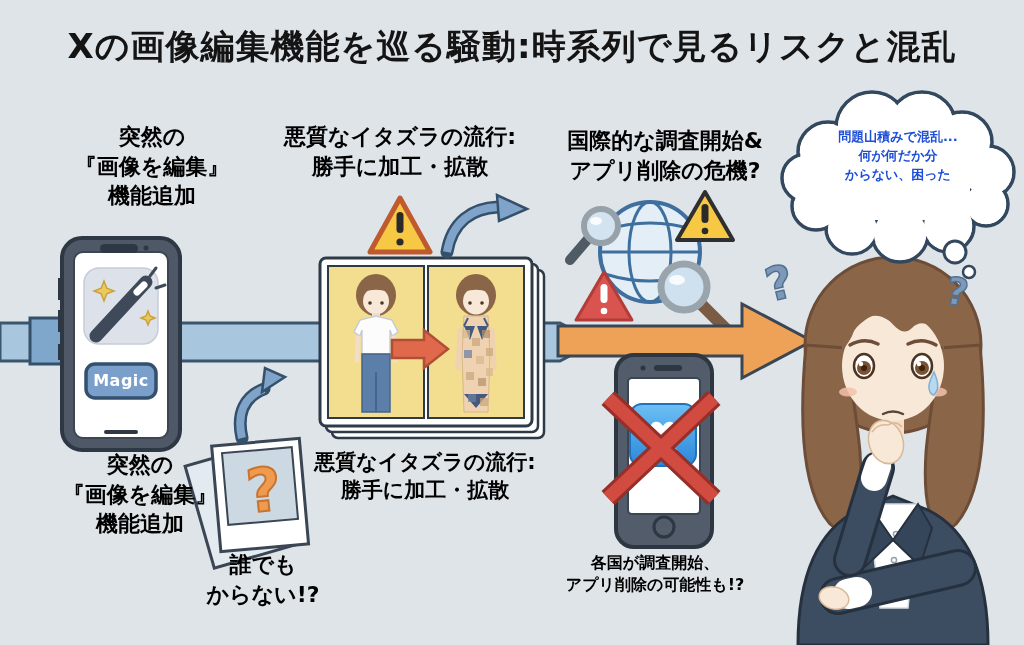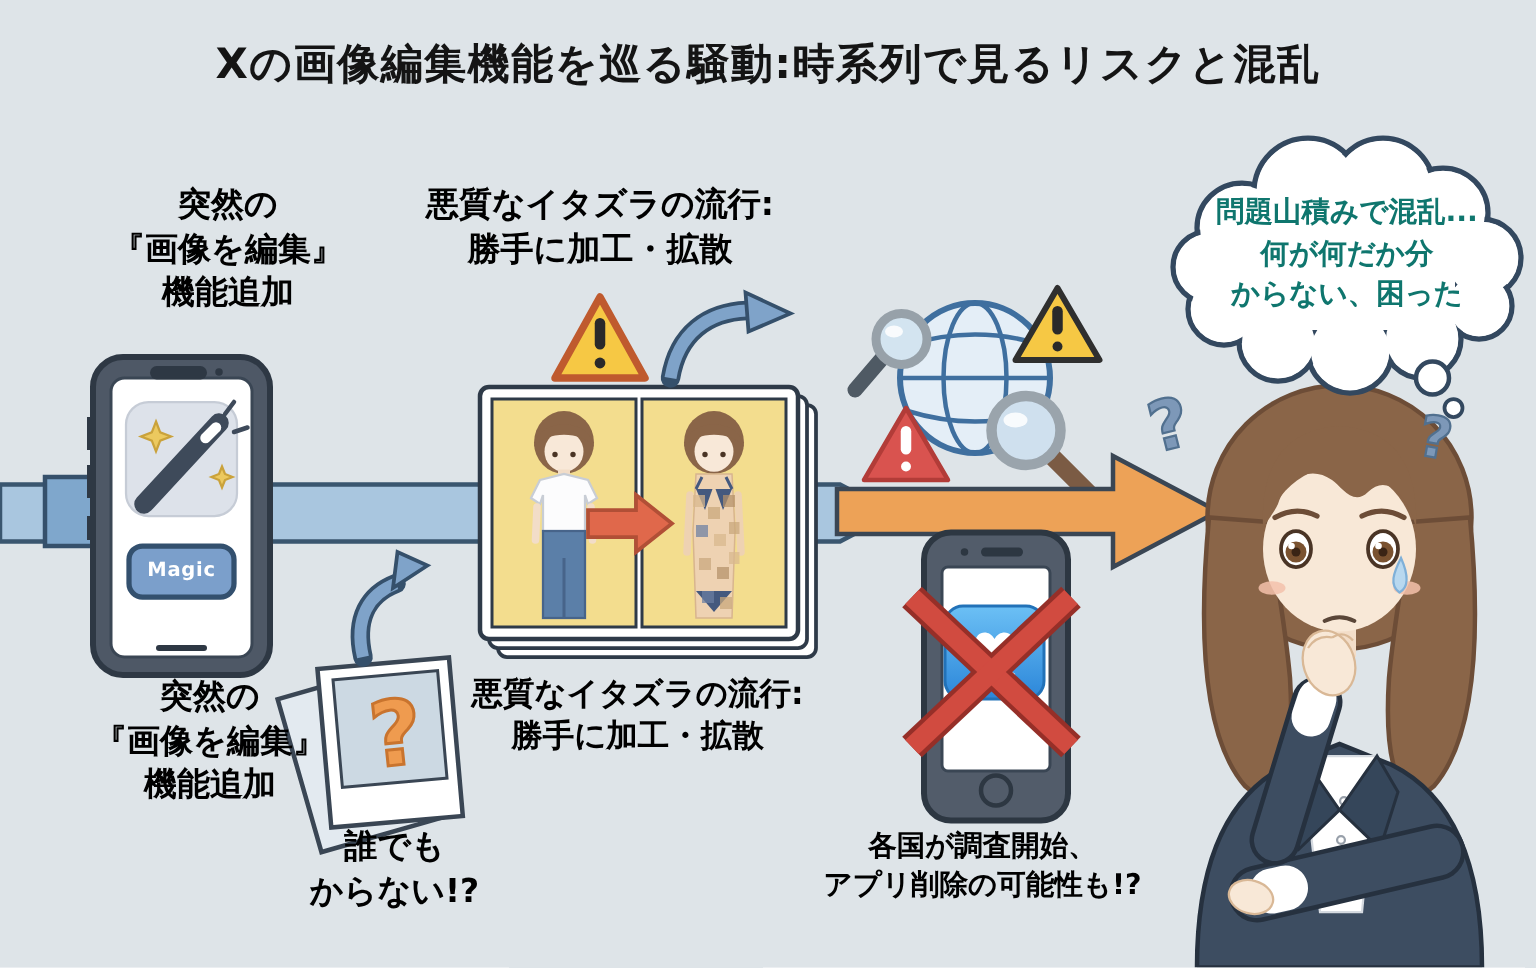--- a/index.html
+++ b/index.html
@@ -15,7 +15,7 @@
     font-family:"DejaVu Sans","Liberation Sans",sans-serif;
   }
   .title{
-    left:0; right:0; top:24px; font-size:28px; font-weight:800;
+    left:0; right:0; top:24px; font-size:34px; font-weight:800;
     letter-spacing:1px; color:#141414;
   }
   .t1top{left:52px;  width:200px; top:122px; font-size:22px;}

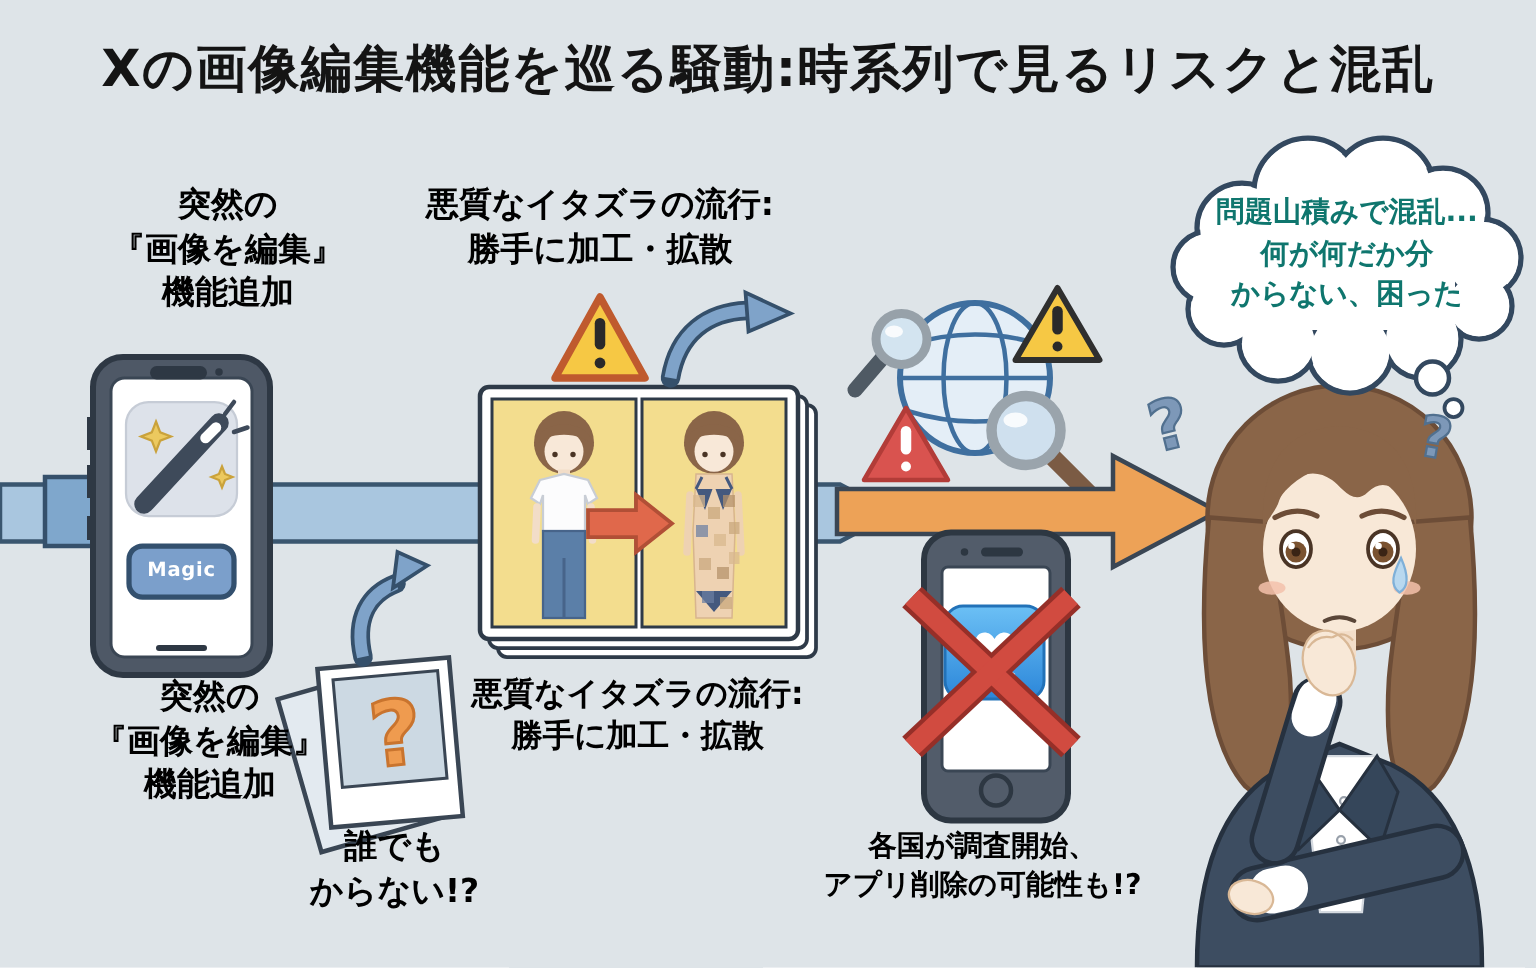--- a/index.html
+++ b/index.html
@@ -280,6 +280,8 @@
 機能追加</div>
   <div class="lbl t2top">悪質なイタズラの流行:
 勝手に加工・拡散</div>
+  <div class="lbl t3top">国際的な調査開始&amp;
+アプリ削除の危機?</div>
 
   <div class="lbl magic">Magic</div>
 

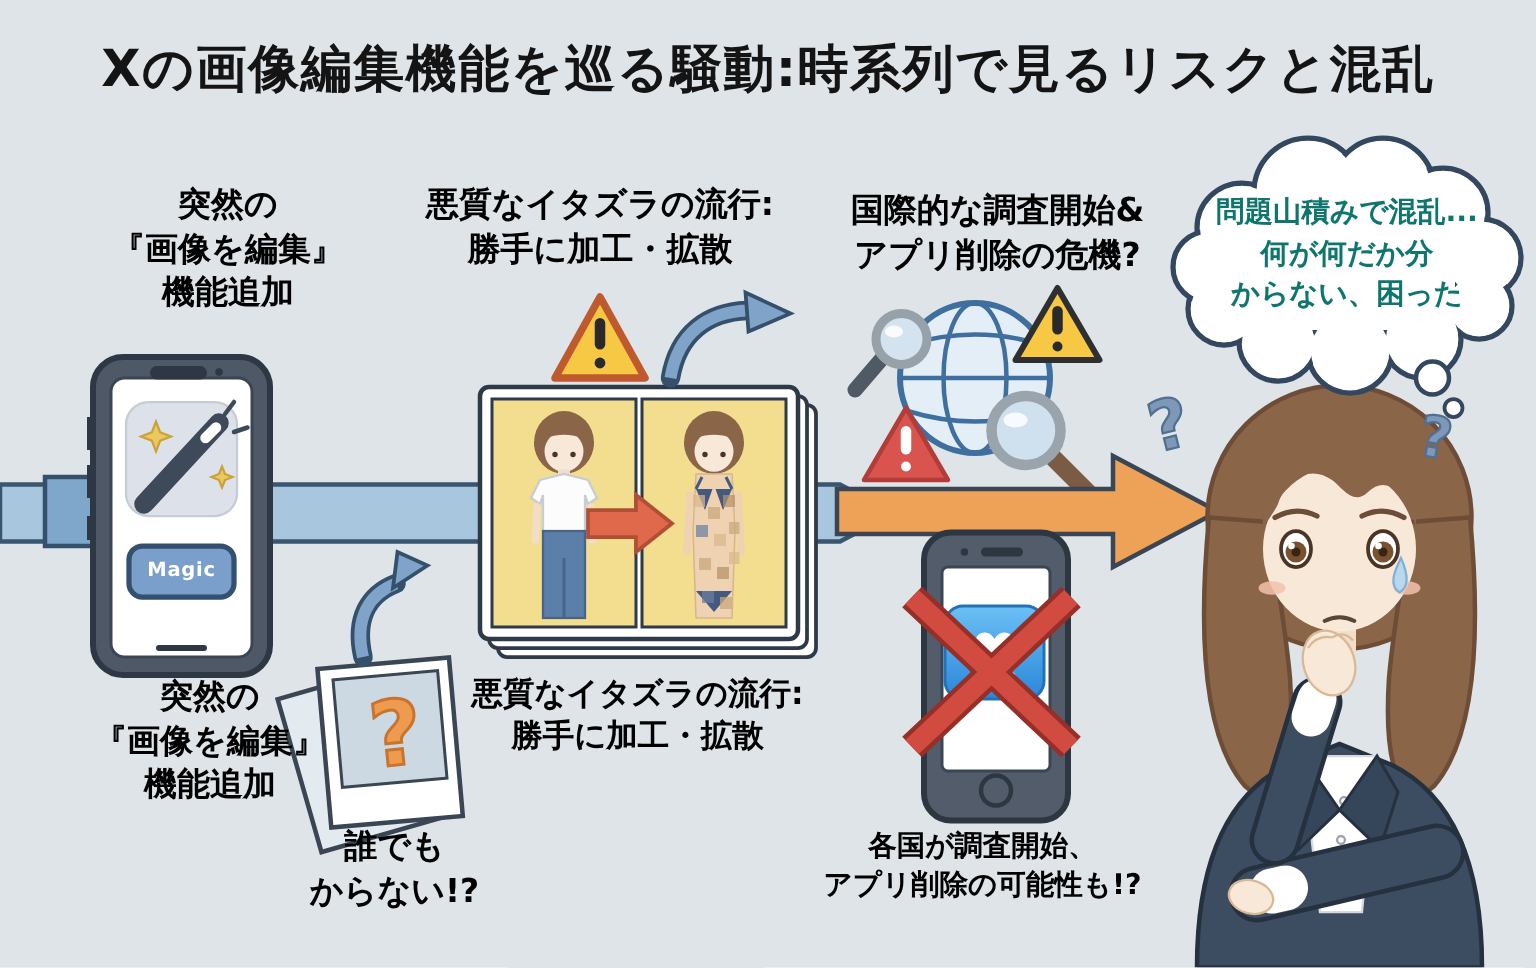--- a/index.html
+++ b/index.html
@@ -25,7 +25,7 @@
   .capt {left:173px; width:180px; top:550px; font-size:22px;}
   .t2bot{left:300px; width:250px; top:448px; font-size:21px;}
   .t3bot{left:520px; width:270px; top:552px; font-size:19px;}
-  .thought{left:802px; width:192px; top:128px; font-size:19px; line-height:1.45; color:#0f766e;}
+  .thought{left:802px; width:192px; top:128px; font-size:13px; line-height:1.45; color:#1d4ed8;}
   .magic{
     left:86px; top:364px; width:70px; height:34px; line-height:34px;
     font-size:13px; color:#ffffff; font-weight:700; letter-spacing:0.5px;

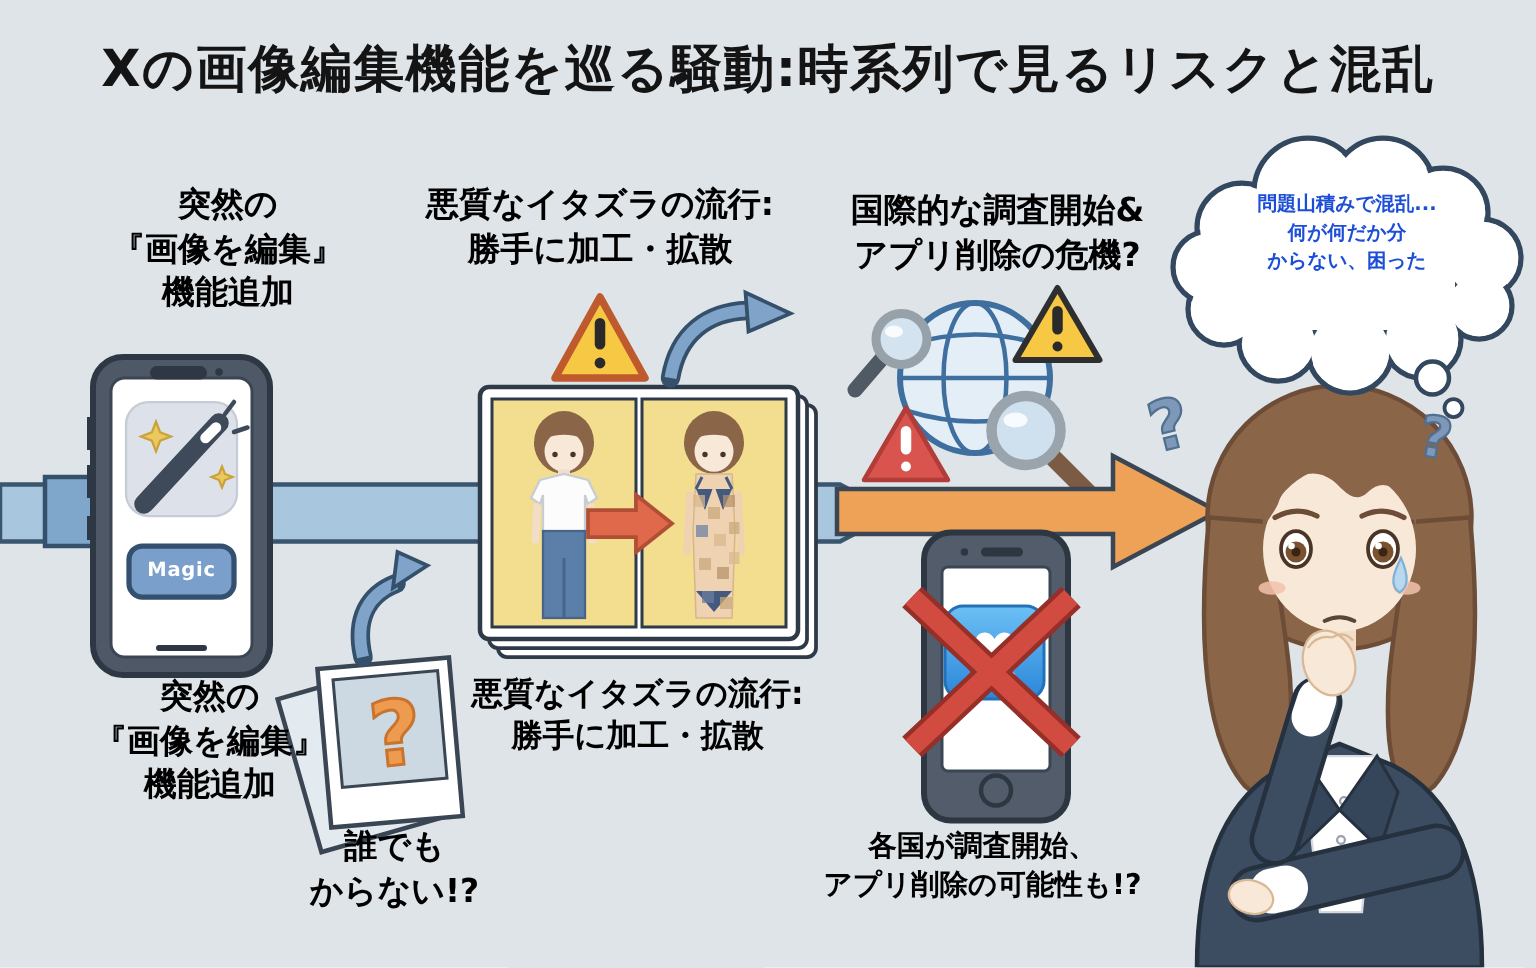--- a/index.html
+++ b/index.html
@@ -28,7 +28,7 @@
   .thought{left:802px; width:192px; top:128px; font-size:13px; line-height:1.45; color:#1d4ed8;}
   .magic{
     left:86px; top:364px; width:70px; height:34px; line-height:34px;
-    font-size:13px; color:#ffffff; font-weight:700; letter-spacing:0.5px;
+    font-size:16px; color:#ffffff; font-weight:700; letter-spacing:0.5px;
   }
   .pq{
     left:234px; top:450px; width:60px; font-size:60px; font-weight:900;

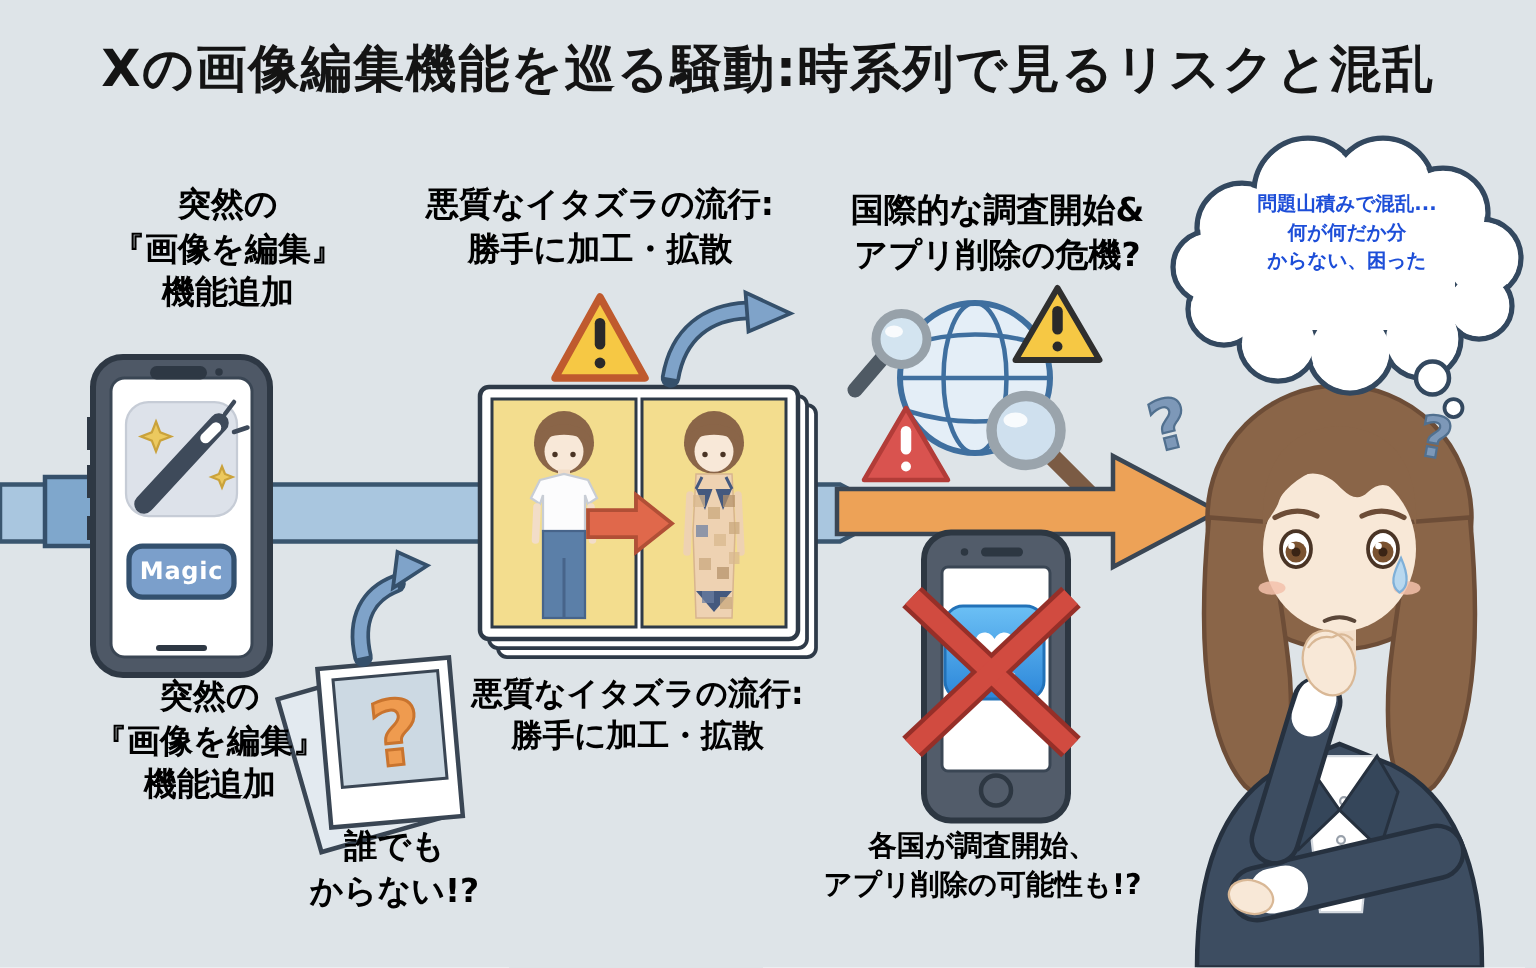--- a/index.html
+++ b/index.html
@@ -24,7 +24,7 @@
   .t1bot{left:40px;  width:200px; top:450px; font-size:22px;}
   .capt {left:173px; width:180px; top:550px; font-size:22px;}
   .t2bot{left:300px; width:250px; top:448px; font-size:21px;}
-  .t3bot{left:520px; width:270px; top:552px; font-size:19px;}
+  .t3bot{left:520px; width:270px; top:552px; font-size:16px;}
   .thought{left:802px; width:192px; top:128px; font-size:13px; line-height:1.45; color:#1d4ed8;}
   .magic{
     left:86px; top:364px; width:70px; height:34px; line-height:34px;

